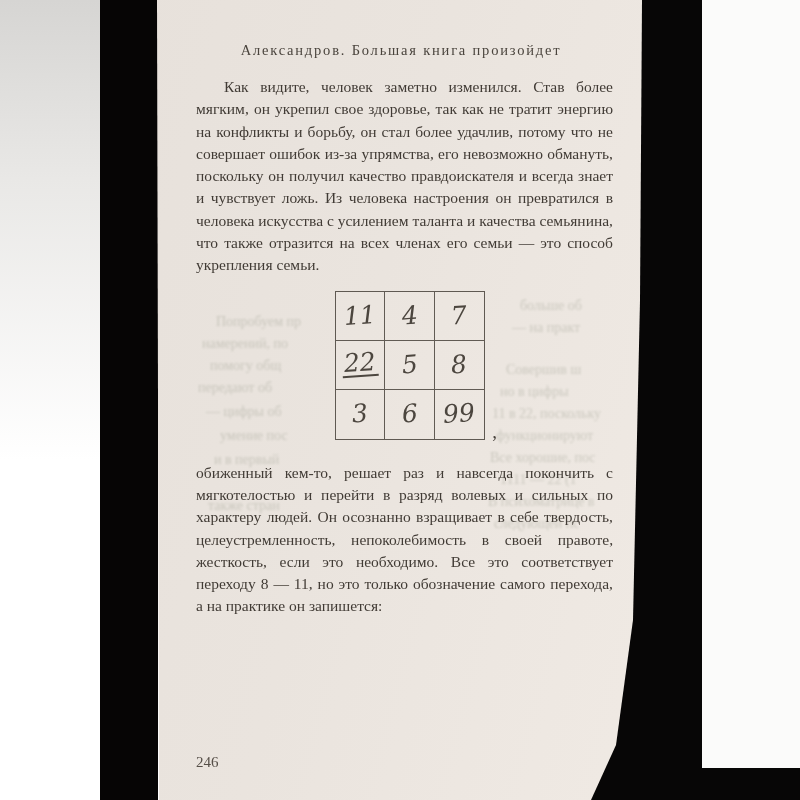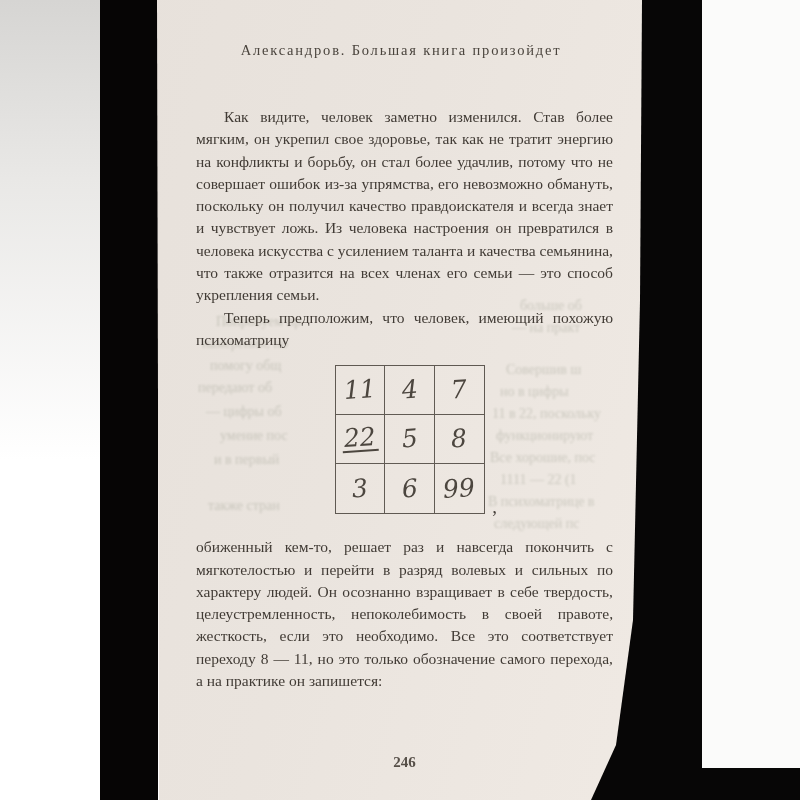--- a/index.html
+++ b/index.html
@@ -40,7 +40,6 @@
     left:196px; top:76px; width:417px;
     font-size:15.5px; line-height:22.3px; color:#413b35;
     text-align:justify;
-    margin-top:30px;
   }
   .text-column p.indent { text-indent:28px; }
   .matrix-wrap {

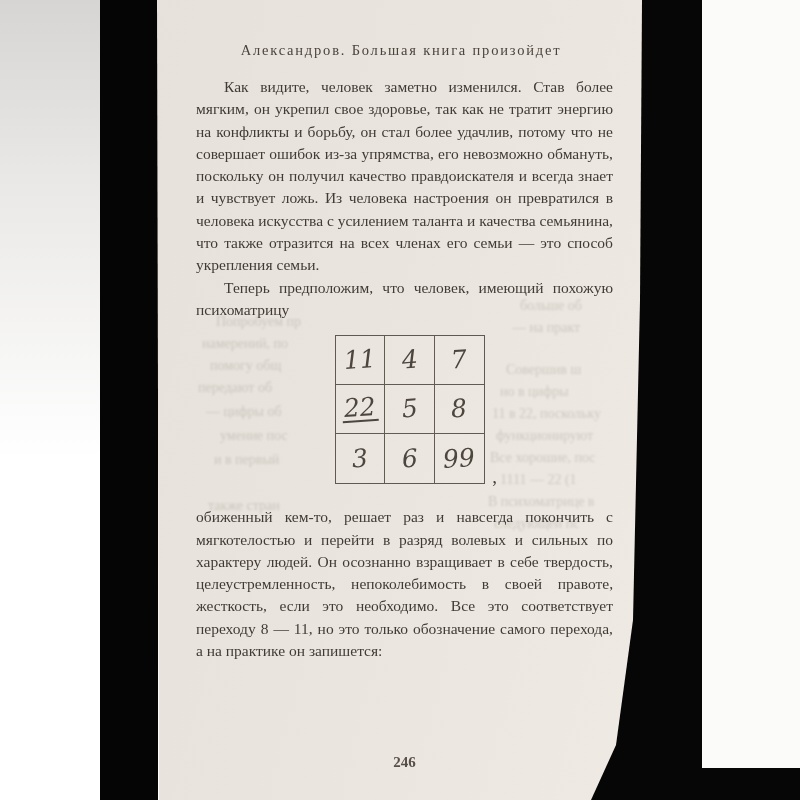--- a/index.html
+++ b/index.html
@@ -110,7 +110,6 @@
 
 <div class="abs text-column">
   <p class="indent">Как видите, человек заметно изменился. Став более мягким, он укрепил свое здоровье, так как не тратит энергию на конфликты и борьбу, он стал более удачлив, потому что не совершает ошибок из-за упрямства, его невозможно обмануть, поскольку он получил качество правдоискателя и всегда знает и чувствует ложь. Из человека настроения он превратился в человека искусства с усилением таланта и качества семьянина, что также отразится на всех членах его семьи — это способ укрепления семьи.</p>
-  <p class="indent">Теперь предположим, что человек, имеющий похожую психоматрицу</p>
 
   <div class="matrix-wrap">
     <div class="matrix">

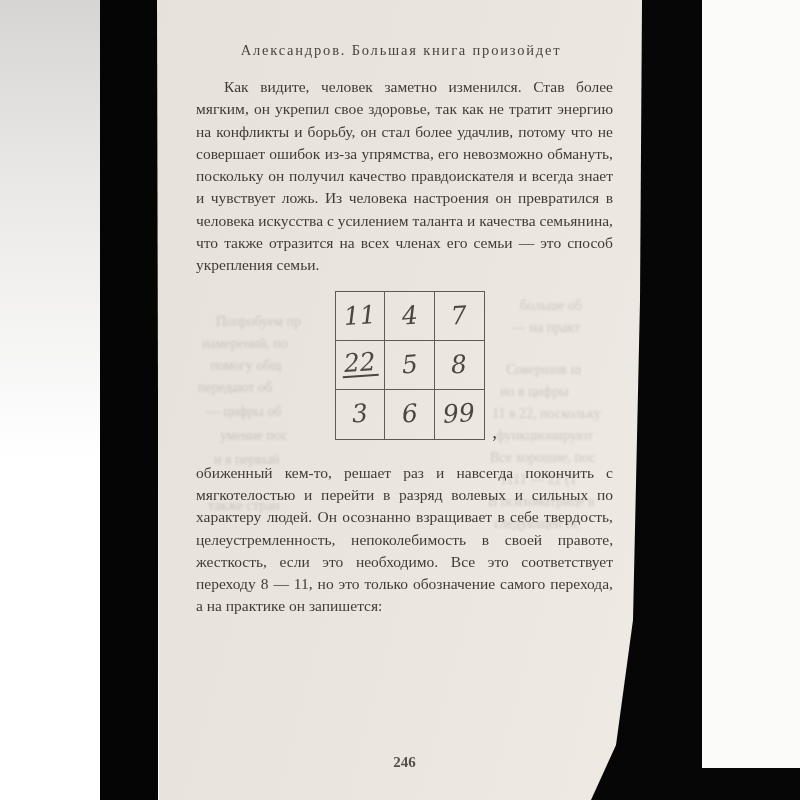--- a/index.html
+++ b/index.html
@@ -65,8 +65,8 @@
     font-size:19px; color:#453f39; font-family:"Liberation Serif", serif;
   }
   .page-number {
-    left:196px; top:754px; width:417px; text-align:center;
-    font-size:15px; color:#564f48;font-weight:bold;
+    left:196px; top:754px; width:417px; 
+    font-size:15px; color:#564f48;
   }
 
   

